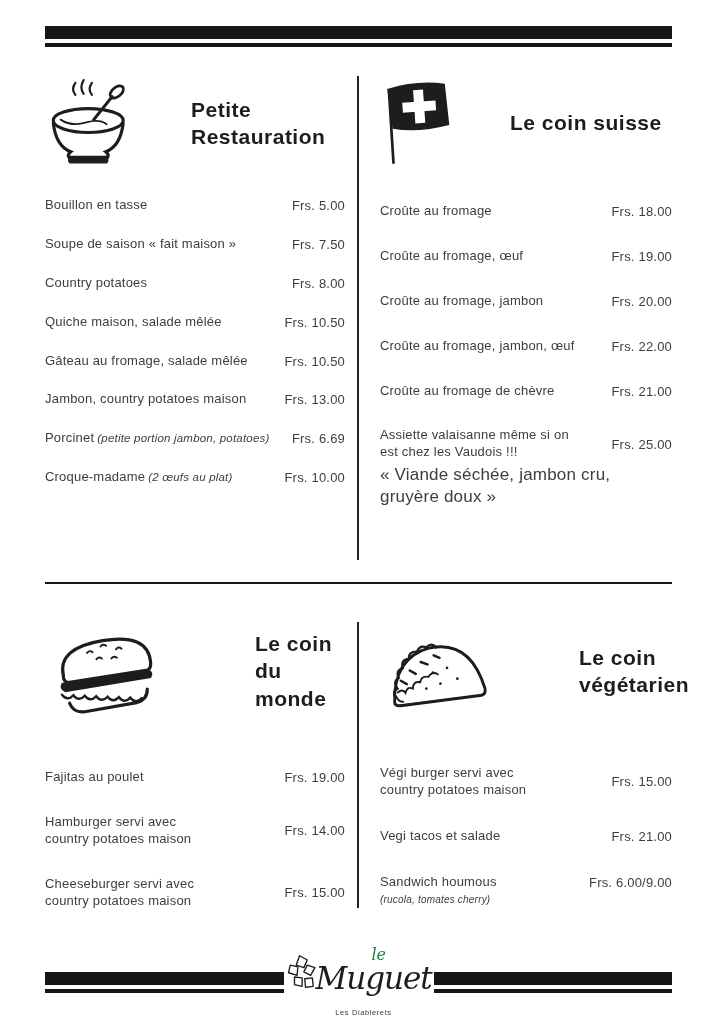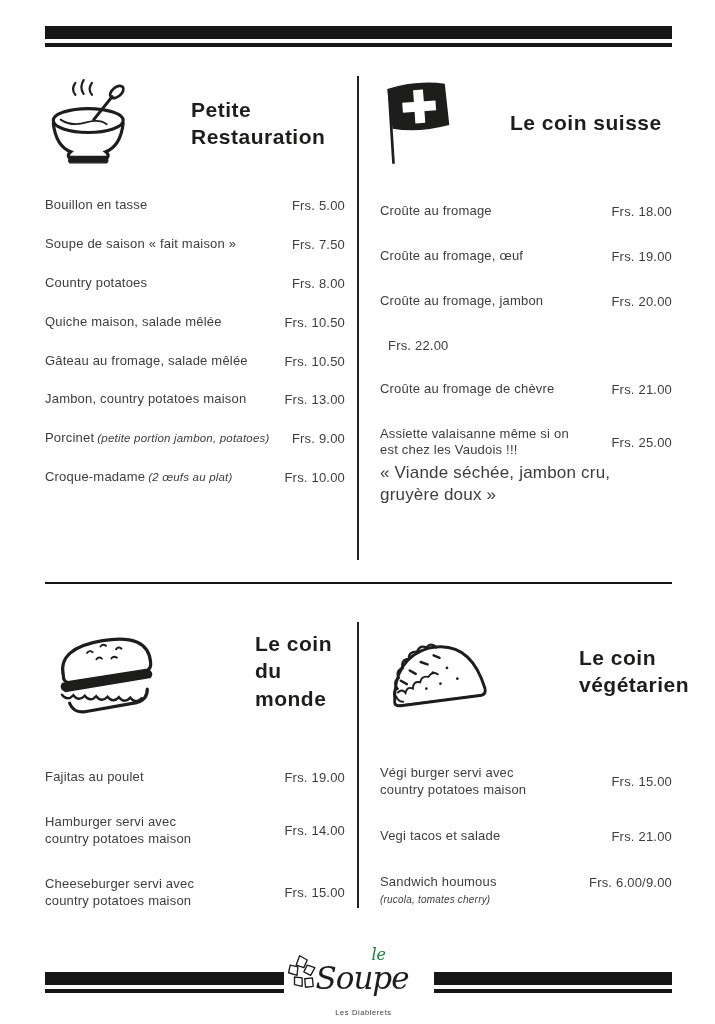--- a/index.html
+++ b/index.html
@@ -168,6 +168,7 @@
       <span class="price">Frs. 20.00</span>
     </div>
     <div class="menu-row">
+      <span class="item-name">Croûte au fromage, jambon, œuf</span>
       <span class="price">Frs. 22.00</span>
     </div>
     <div class="menu-row">

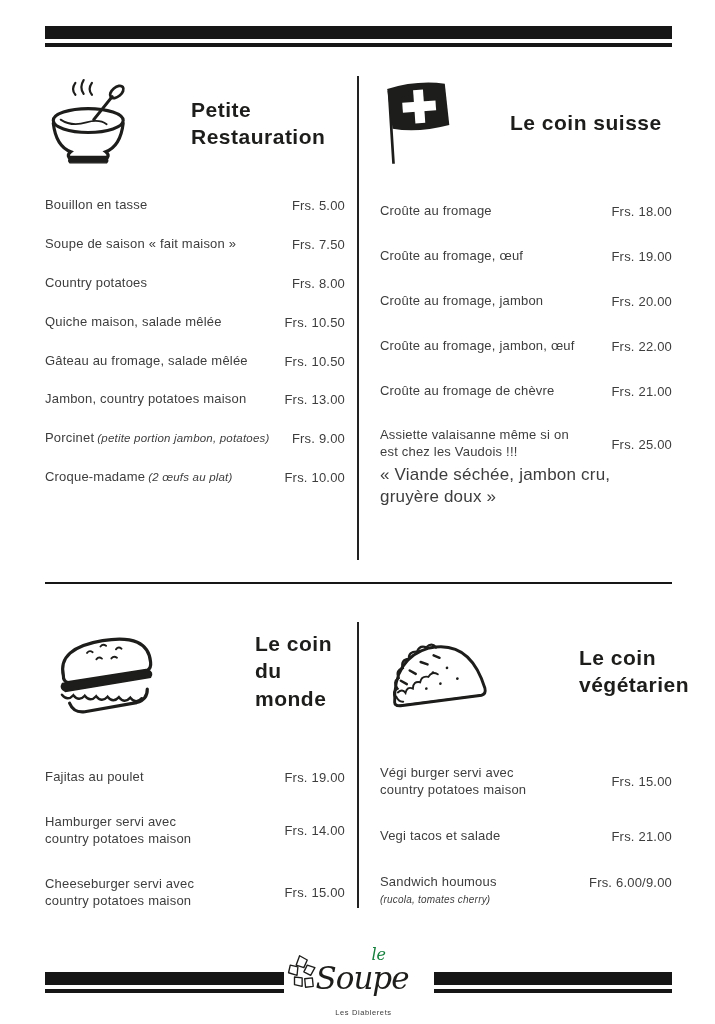--- a/index.html
+++ b/index.html
@@ -132,7 +132,7 @@
     </div>
     <div class="menu-row">
       <span class="item-name"><span>Porcinet</span><span class="inote">(petite portion jambon, potatoes)</span></span>
-      <span class="price">Frs. 9.00</span>
+      <span class="price">Frs. 6.69</span>
     </div>
     <div class="menu-row">
       <span class="item-name"><span>Croque-madame</span><span class="inote">(2 œufs au plat)</span></span>

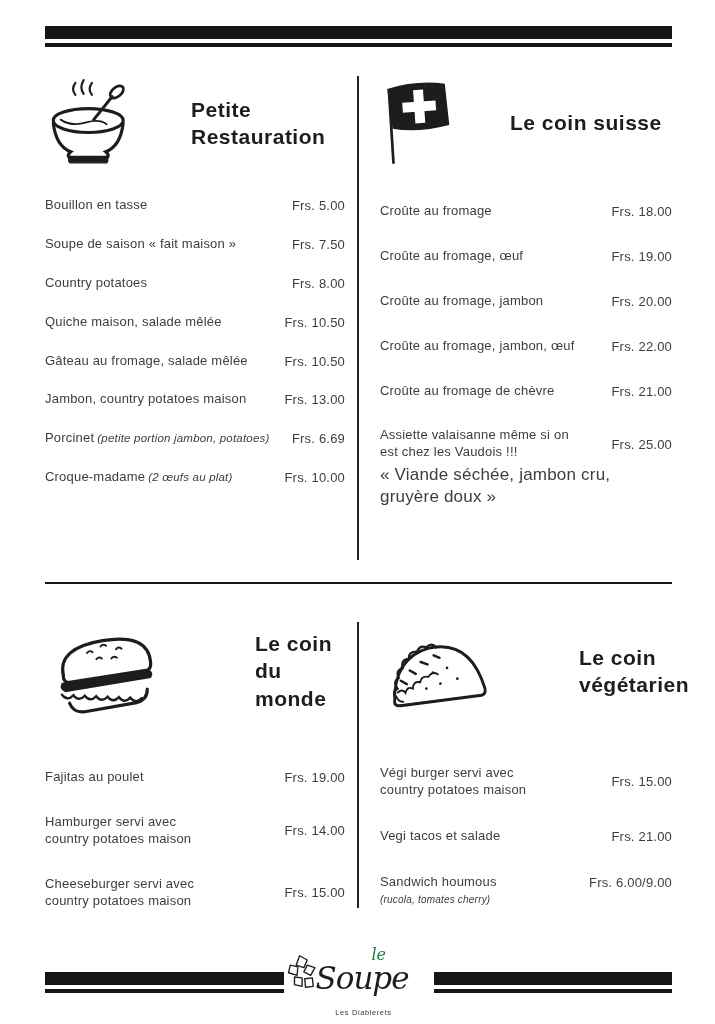--- a/index.html
+++ b/index.html
@@ -290,7 +290,7 @@
         </svg>
       </span>
       <span class="logo-le">le</span>
-      <span class="logo-name">Soupe</span>
+      <span class="logo-name">Muguet</span>
       <span class="logo-sub">Les Diablerets</span>
     </div>
     <div class="footer-bars">

